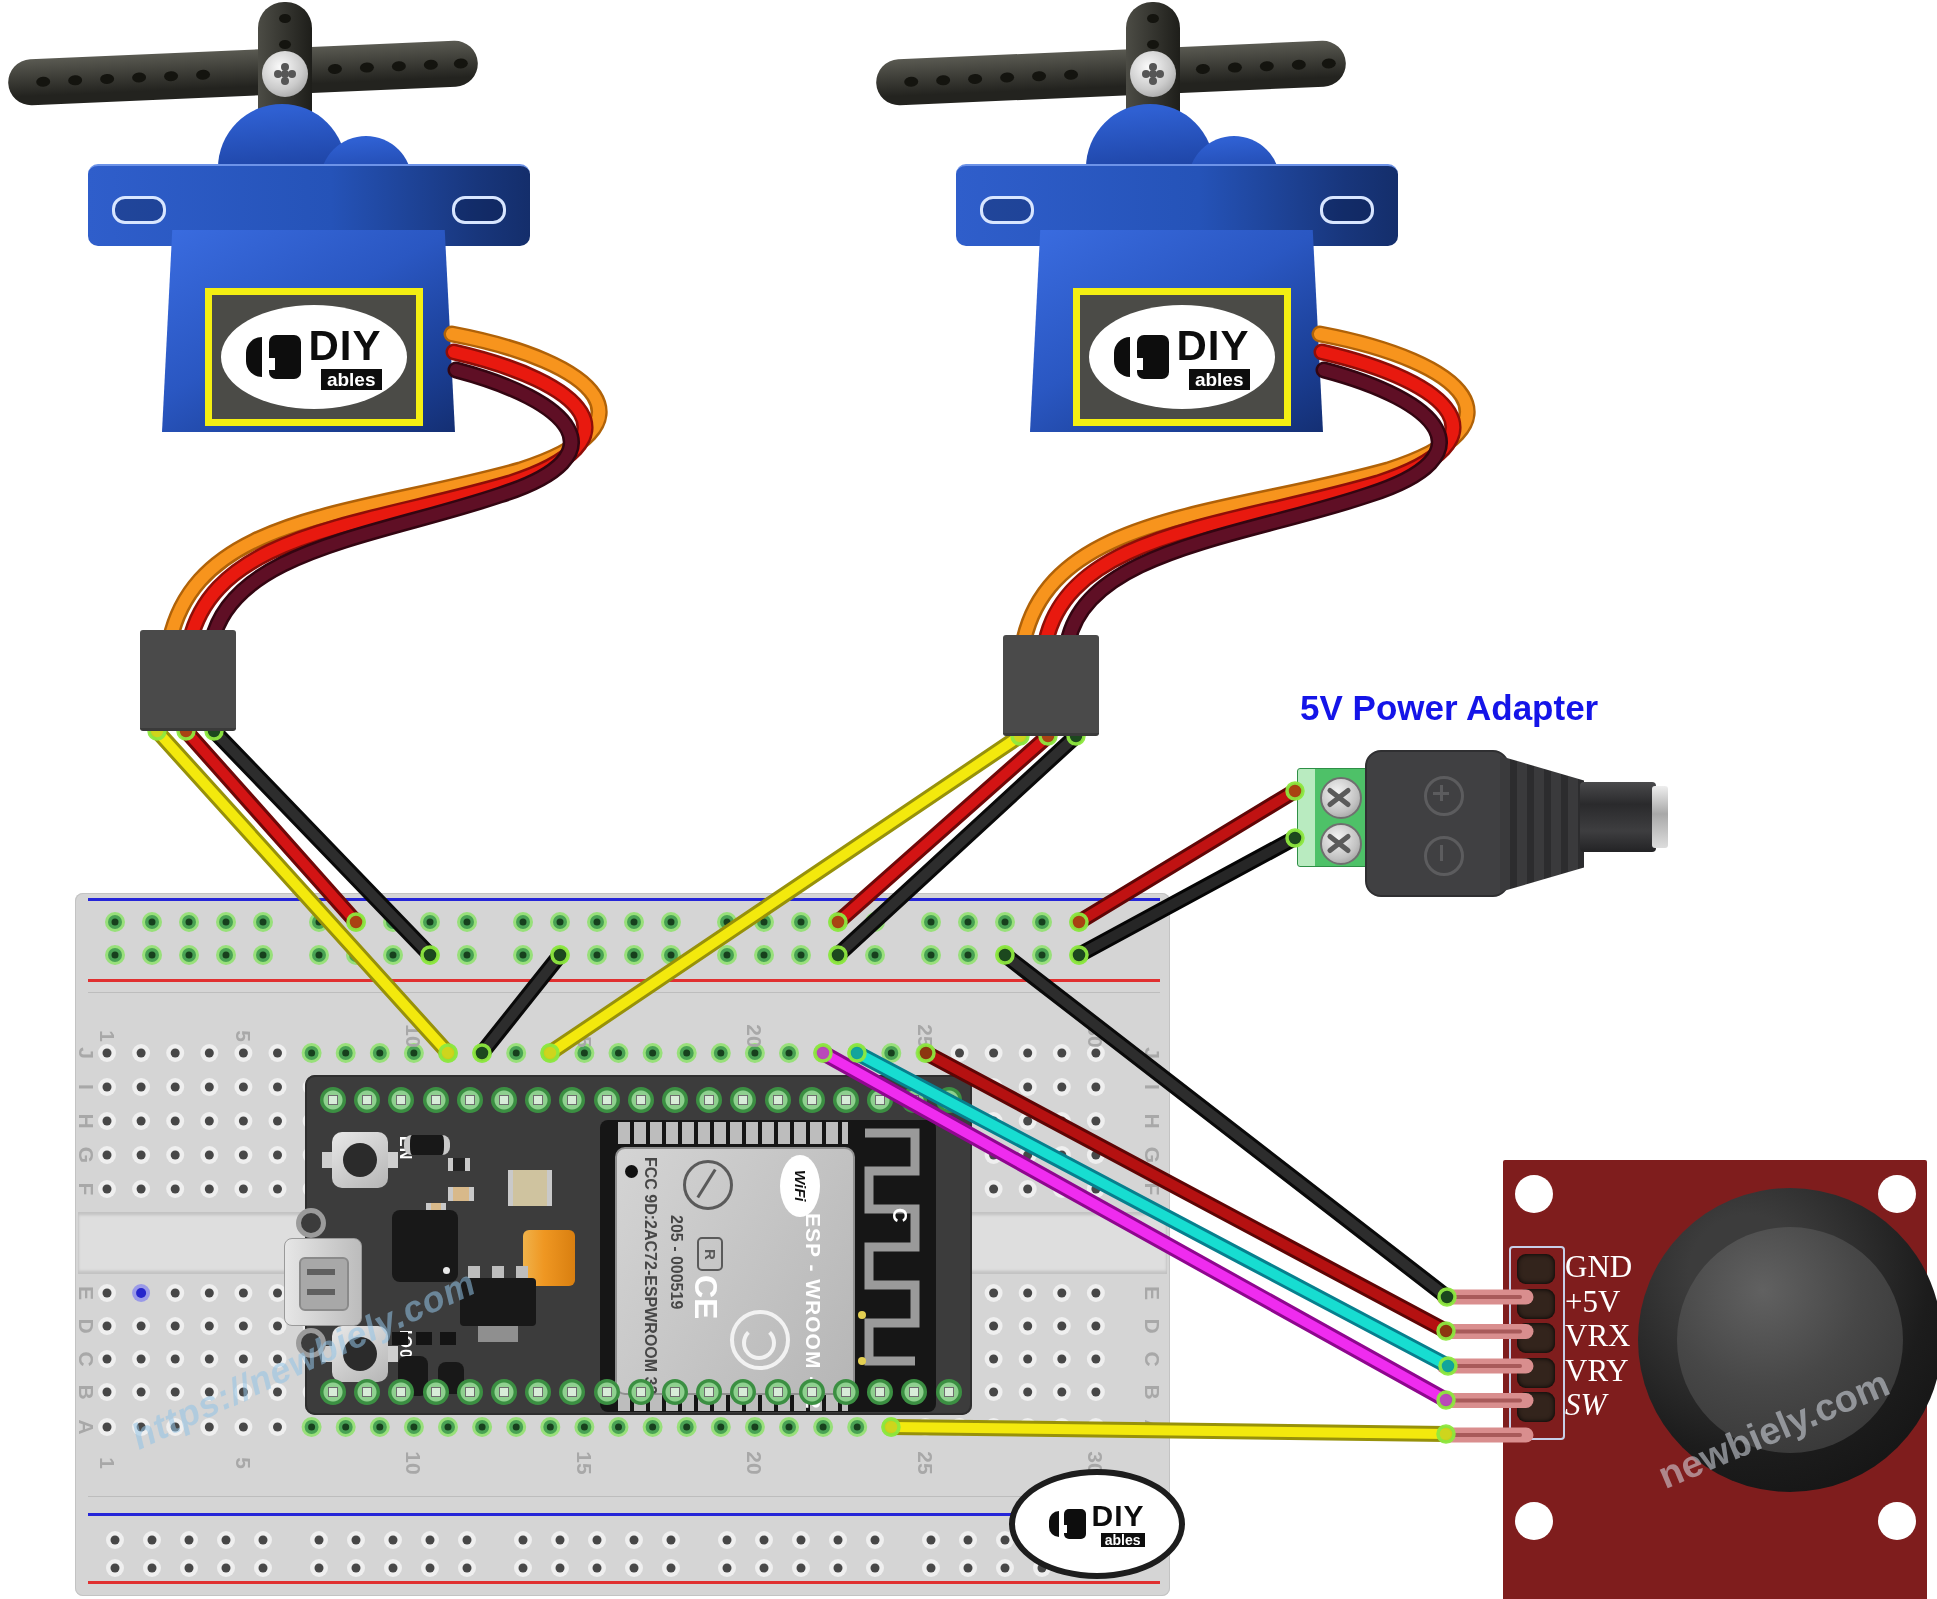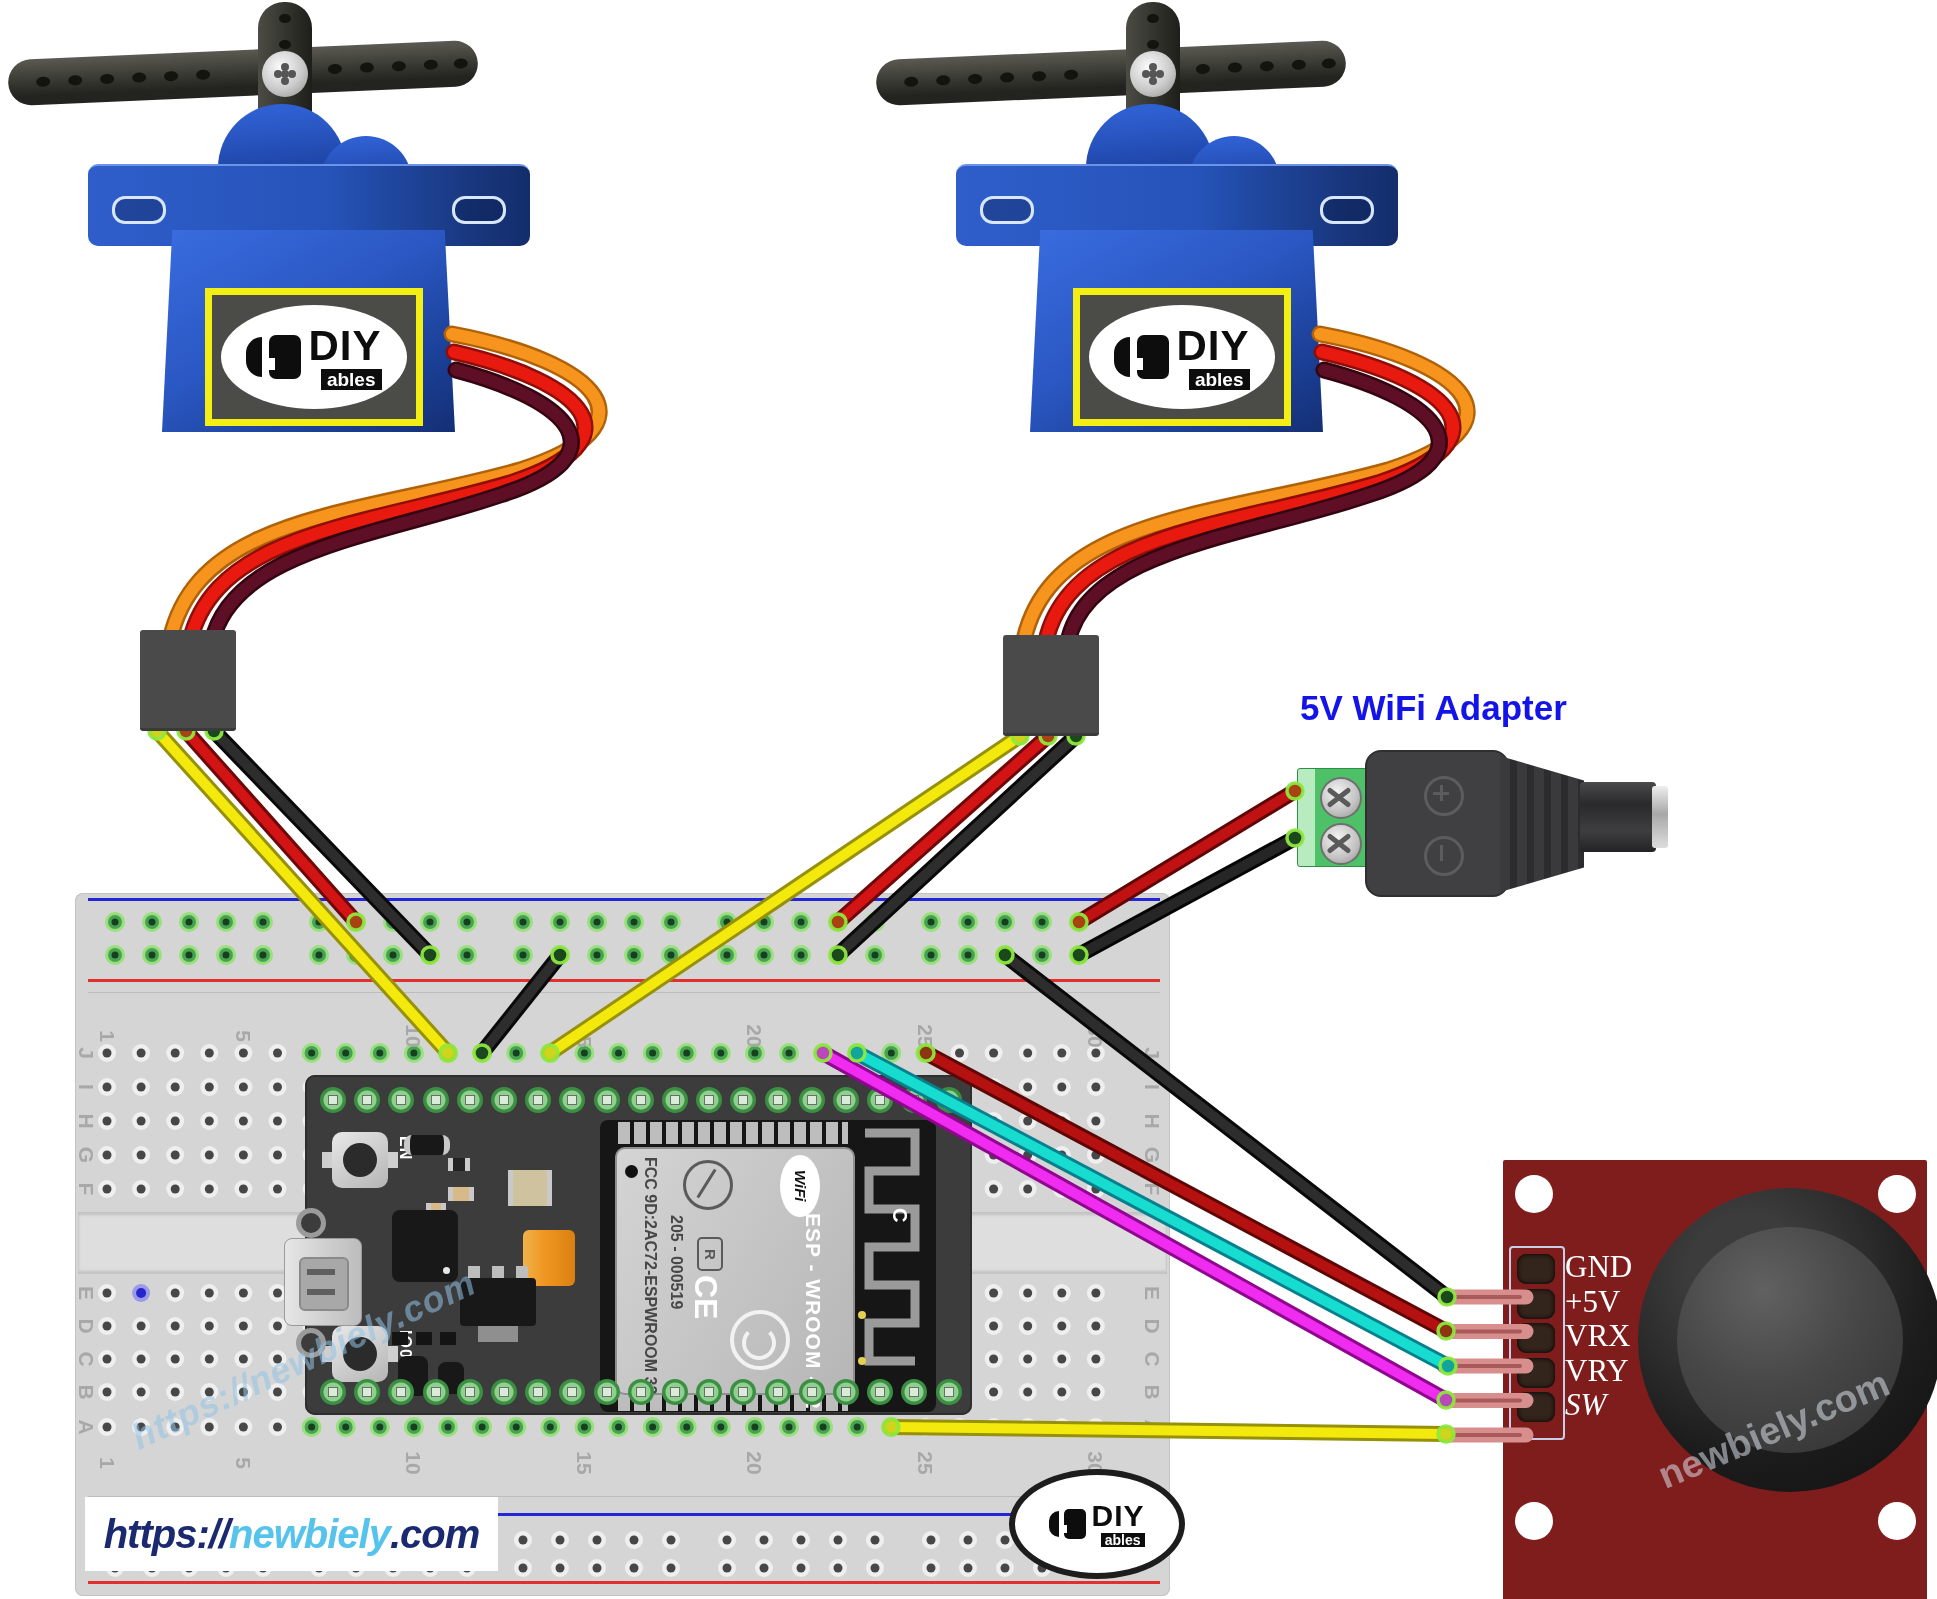--- a/index.html
+++ b/index.html
@@ -1097,7 +1097,7 @@
     </div>
   </div>
 
-  <div class="padapter-label">5V WiFi Adapter</div>
+  <div class="padapter-label">5V Power Adapter</div>
   <div class="terminal">
     <div class="screw" style="top:8px"></div>
     <div class="screw" style="top:54px"></div>

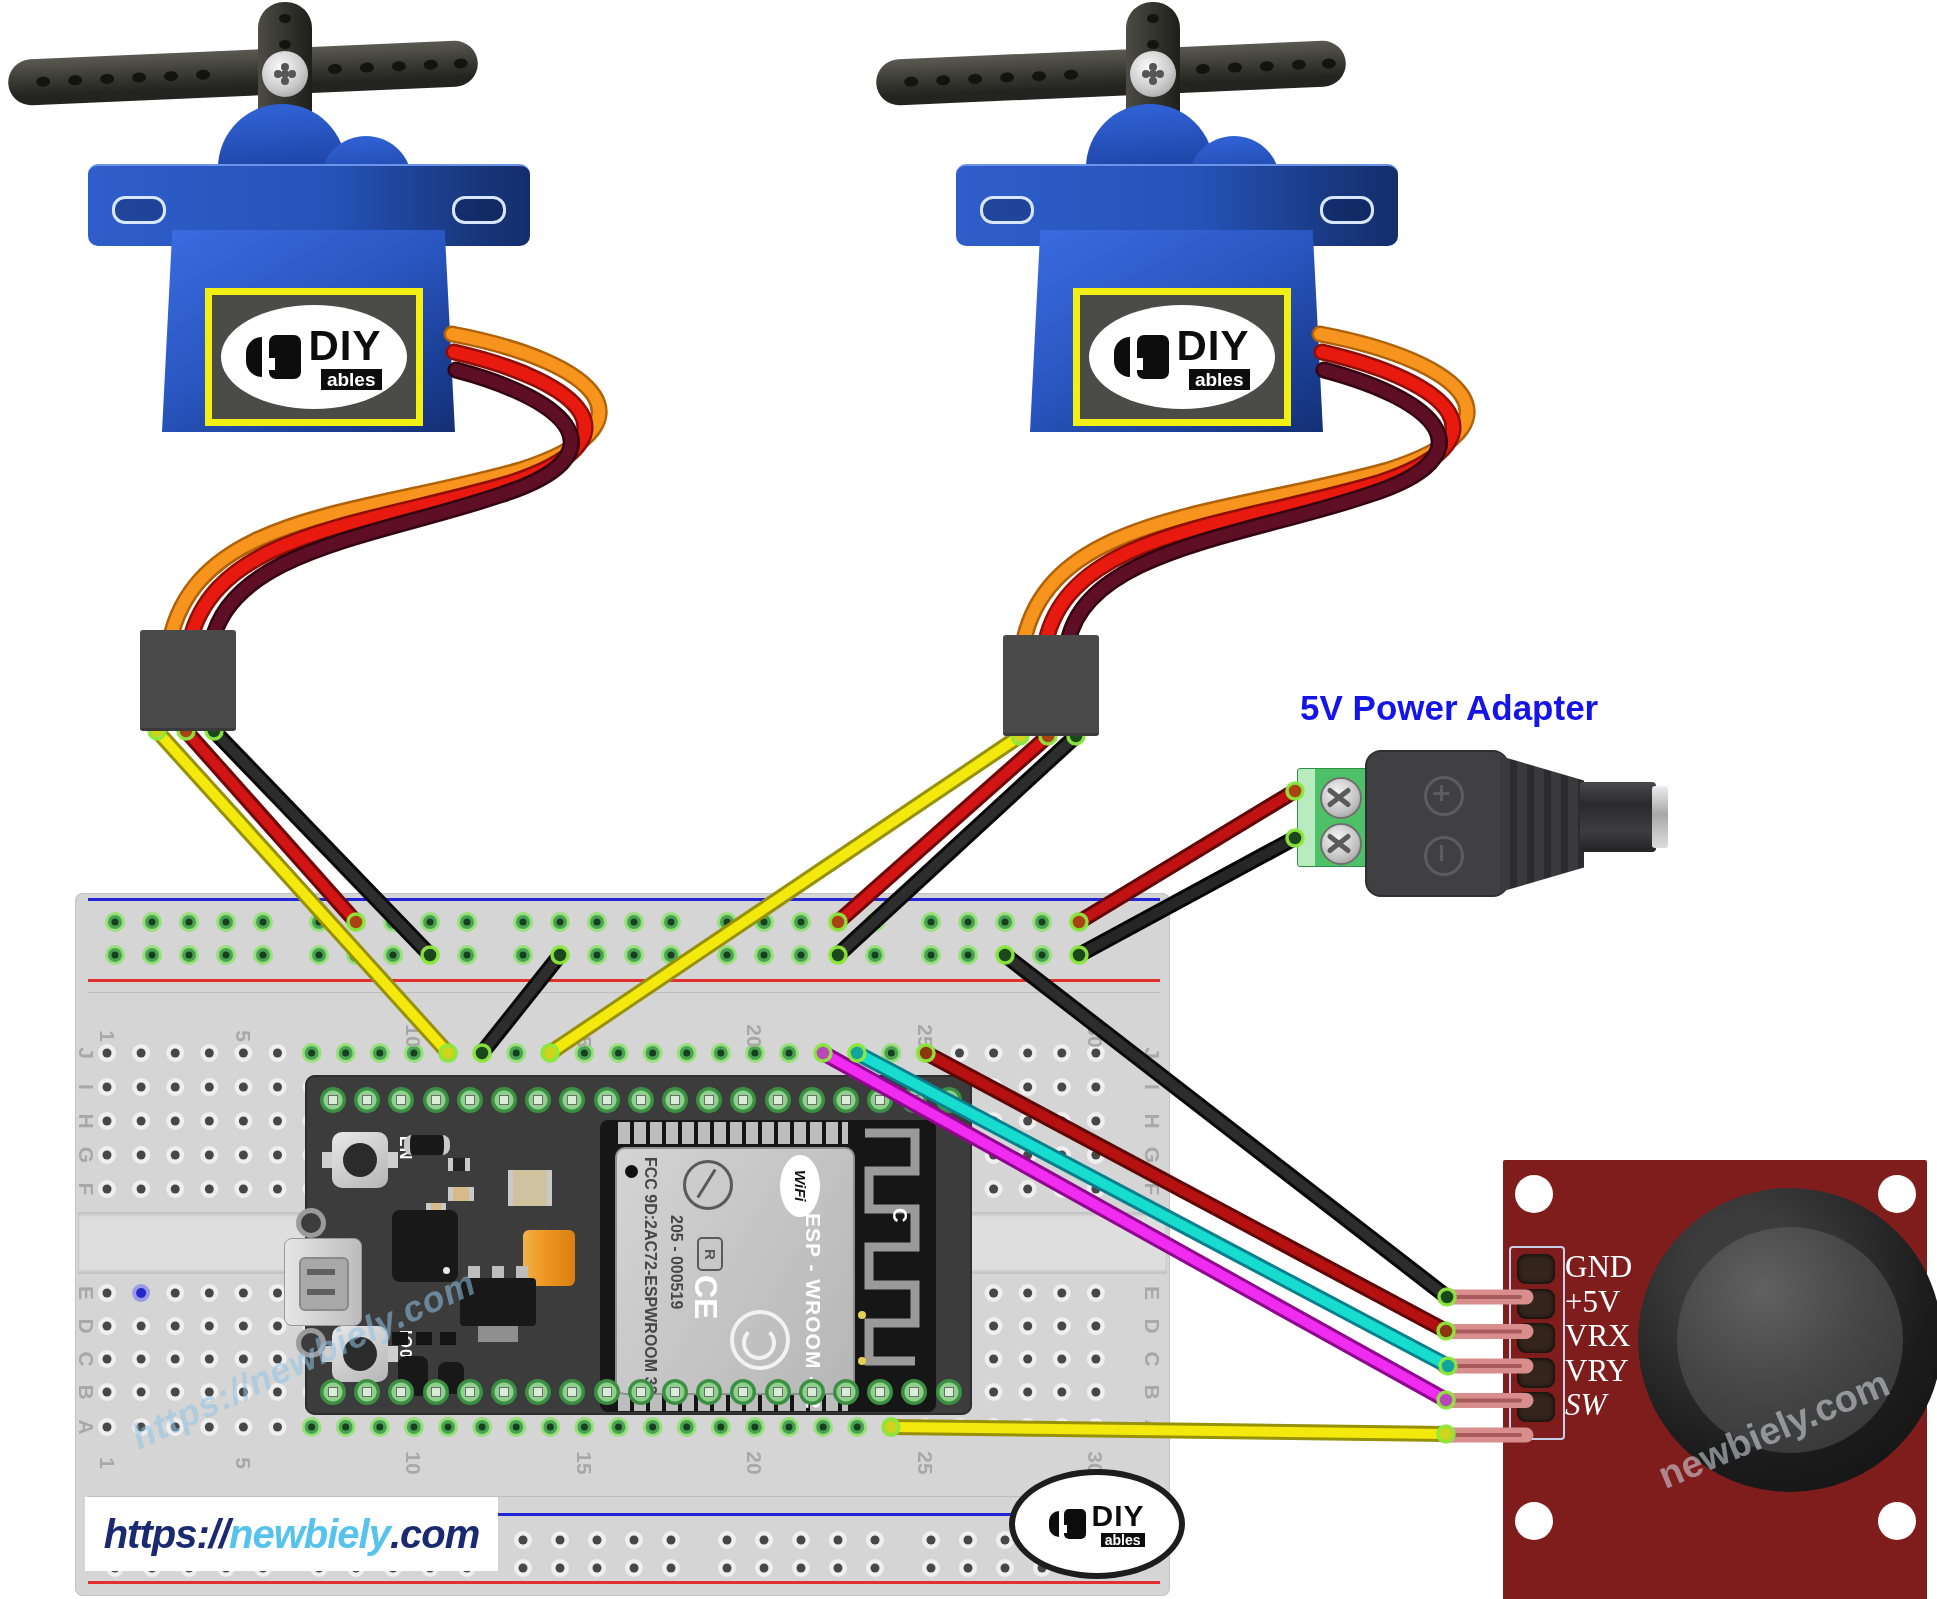--- a/index.html
+++ b/index.html
@@ -1345,11 +1345,6 @@
   <div class="servo-conn" style="left:140px;top:630px"></div>
   <div class="servo-conn" style="left:1003px;top:635px"></div>
 
-  <div class="footer-url">
-    <span class="u1">https://</span>
-      <span class="u2">newbiely</span>
-      <span class="u1">.com</span>
-  </div>
   <div class="badge">
     <div class="ico-half"></div>
     <div class="ico-sq"></div>

